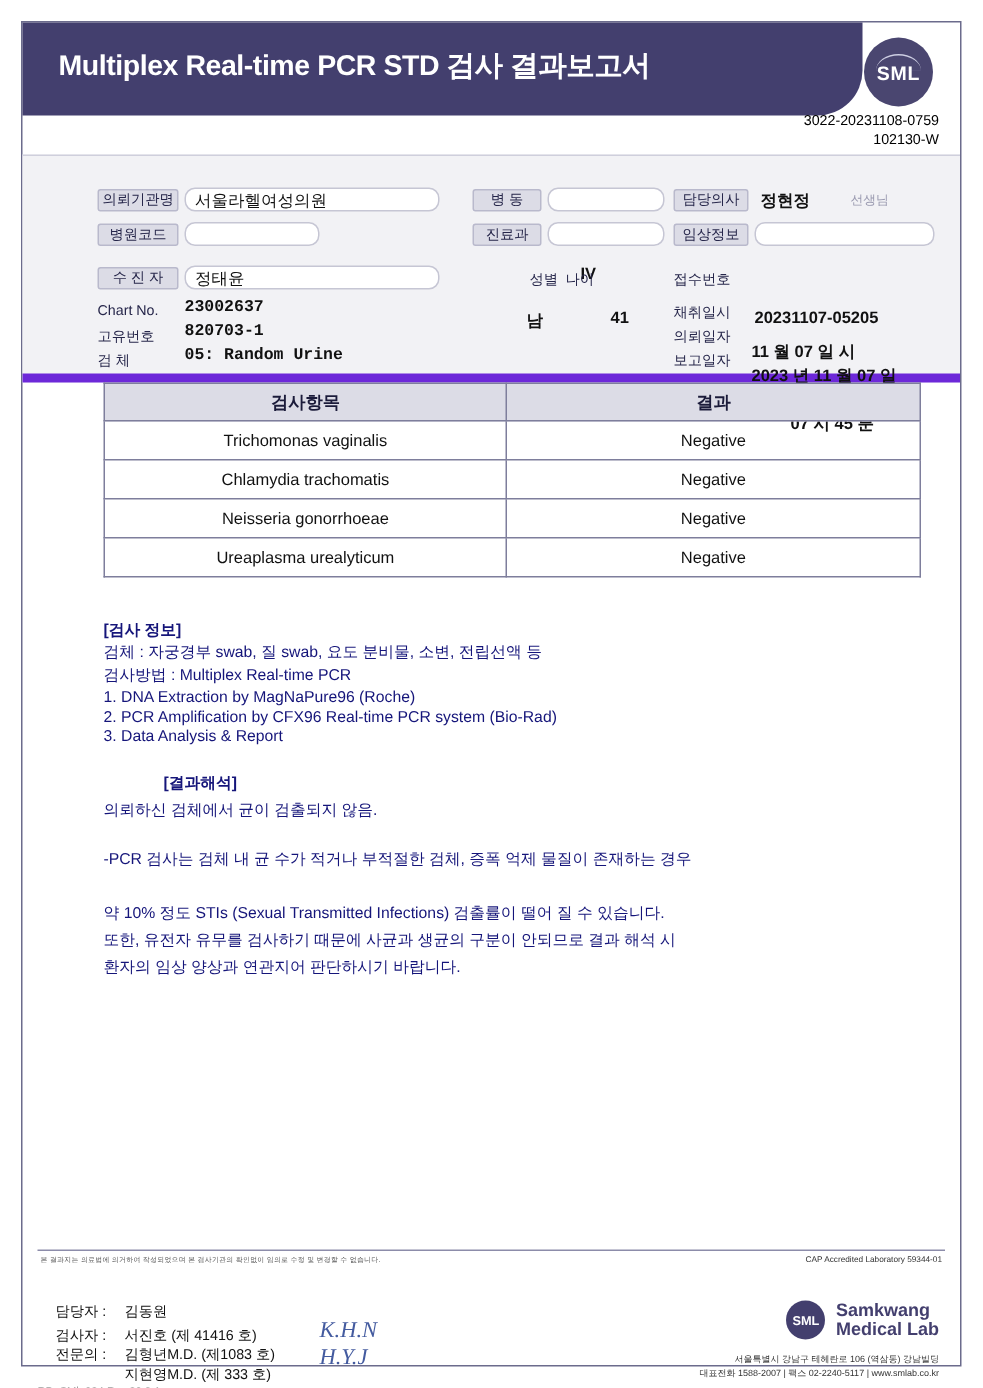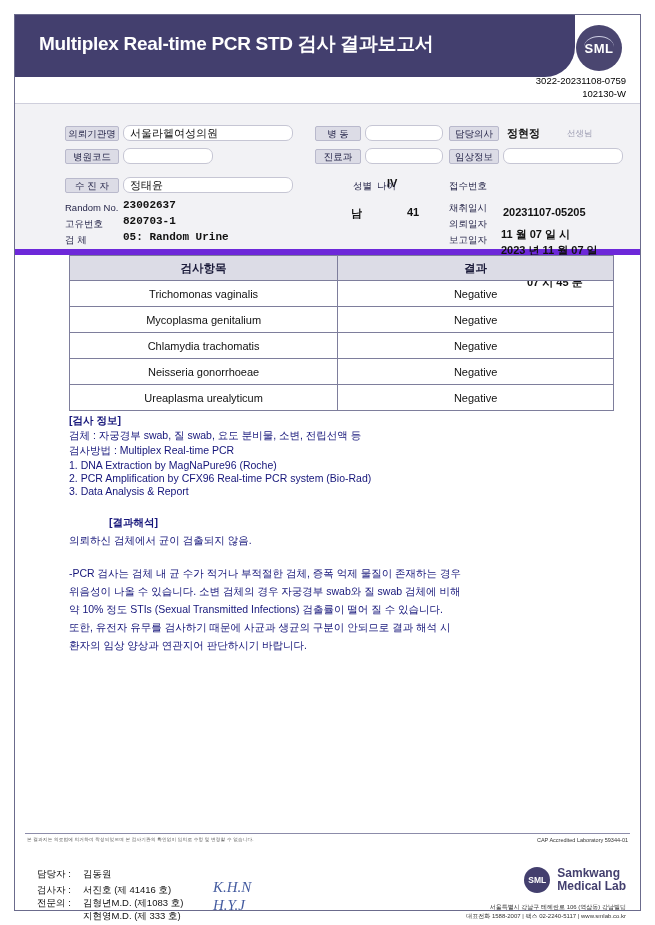--- a/index.html
+++ b/index.html
@@ -233,7 +233,7 @@
       <div class="plain-lbl" style="left:434px;top:76px;">접수번호</div>
       <div class="val b" style="left:488px;top:74px;">20231107-05205</div>
 
-      <div class="plain-lbl" style="left:50px;top:98px;">Random No.</div>
+      <div class="plain-lbl" style="left:50px;top:98px;">Chart No.</div>
       <div class="val mono" style="left:108px;top:95px;">23002637</div>
 
       <div class="plain-lbl" style="left:50px;top:114px;">고유번호</div>

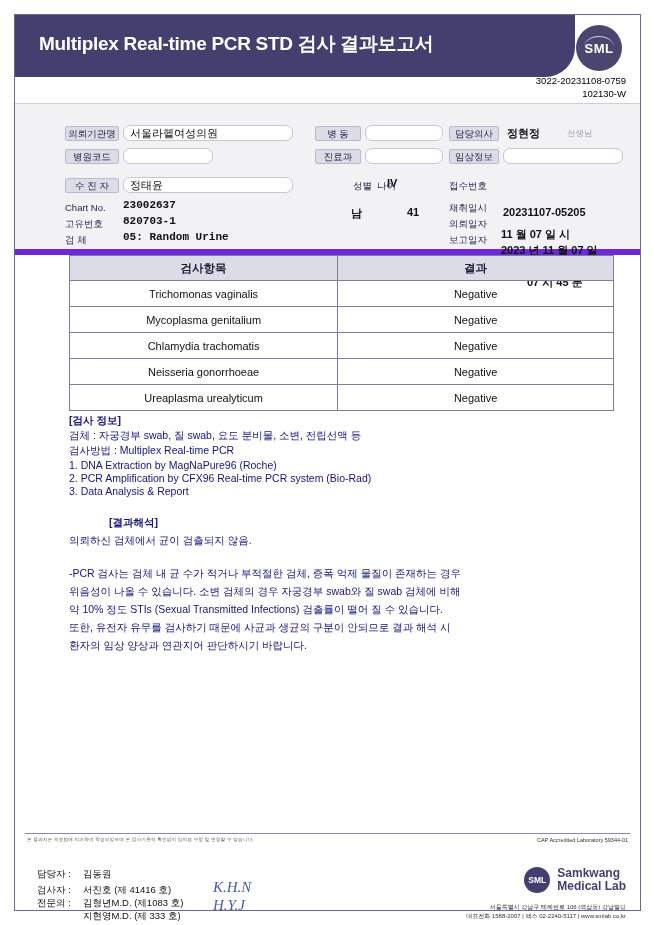--- a/index.html
+++ b/index.html
@@ -266,10 +266,6 @@
           <td class="res">Negative</td>
         </tr>
         <tr>
-          <td class="name">Mycoplasma genitalium</td>
-          <td class="res">Negative</td>
-        </tr>
-        <tr>
           <td class="name">Chlamydia trachomatis</td>
           <td class="res">Negative</td>
         </tr>

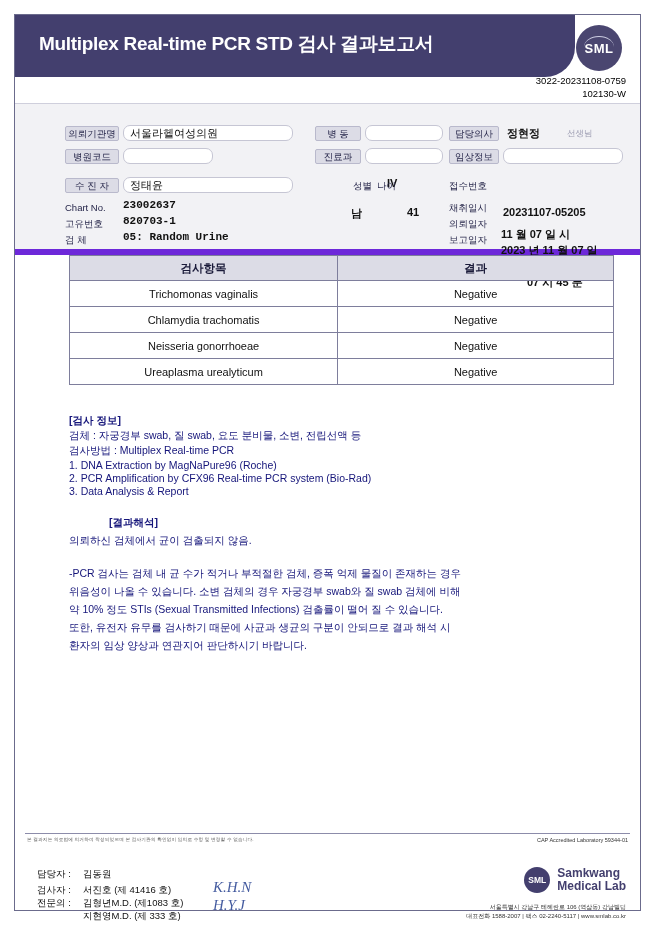--- a/index.html
+++ b/index.html
@@ -290,7 +290,6 @@
     <div class="sec" style="left:54px;top:500px;font-weight:bold;margin-left:40px;">[결과해석]</div>
     <div class="sec" style="left:54px;top:518px;">의뢰하신 검체에서 균이 검출되지 않음.</div>
     <div class="sec" style="left:54px;top:551px;">-PCR 검사는 검체 내 균 수가 적거나 부적절한 검체, 증폭 억제 물질이 존재하는 경우</div>
-    <div class="sec" style="left:54px;top:569px;">위음성이 나올 수 있습니다. 소변 검체의 경우 자궁경부 swab와 질 swab 검체에 비해</div>
     <div class="sec" style="left:54px;top:587px;">약 10% 정도 STIs (Sexual Transmitted Infections) 검출률이 떨어 질 수 있습니다.</div>
     <div class="sec" style="left:54px;top:605px;">또한, 유전자 유무를 검사하기 때문에 사균과 생균의 구분이 안되므로 결과 해석 시</div>
     <div class="sec" style="left:54px;top:623px;">환자의 임상 양상과 연관지어 판단하시기 바랍니다.</div>

